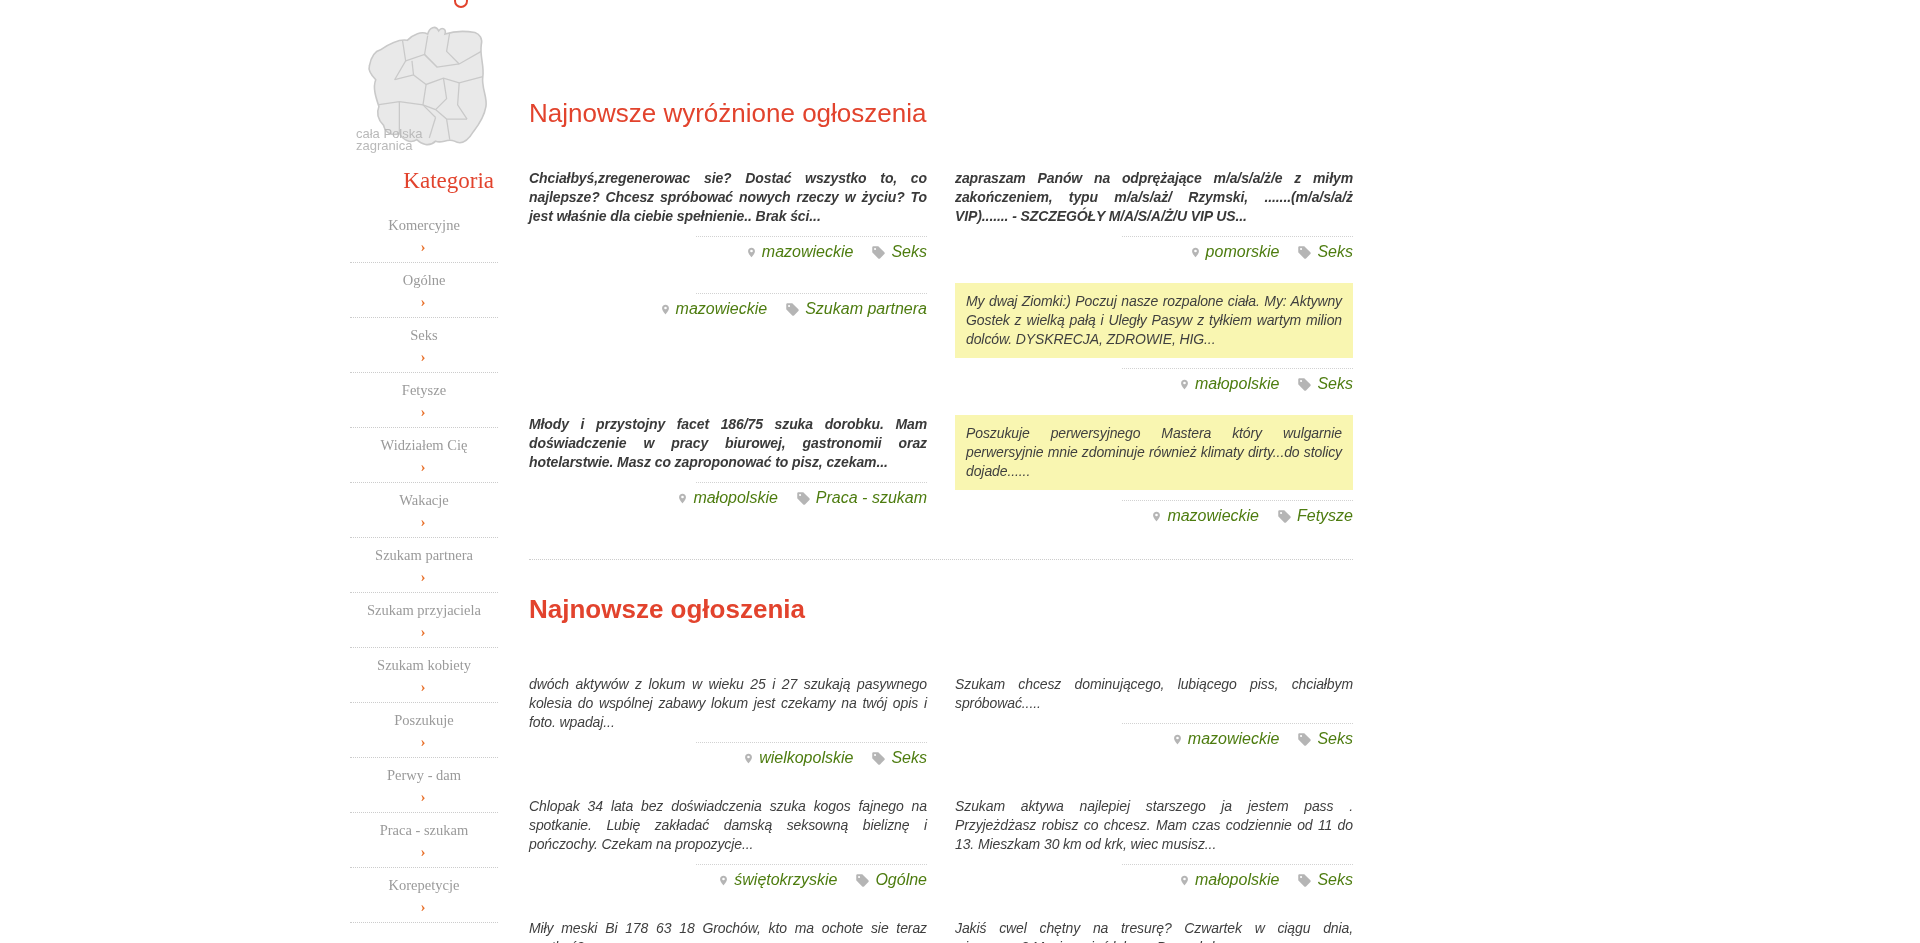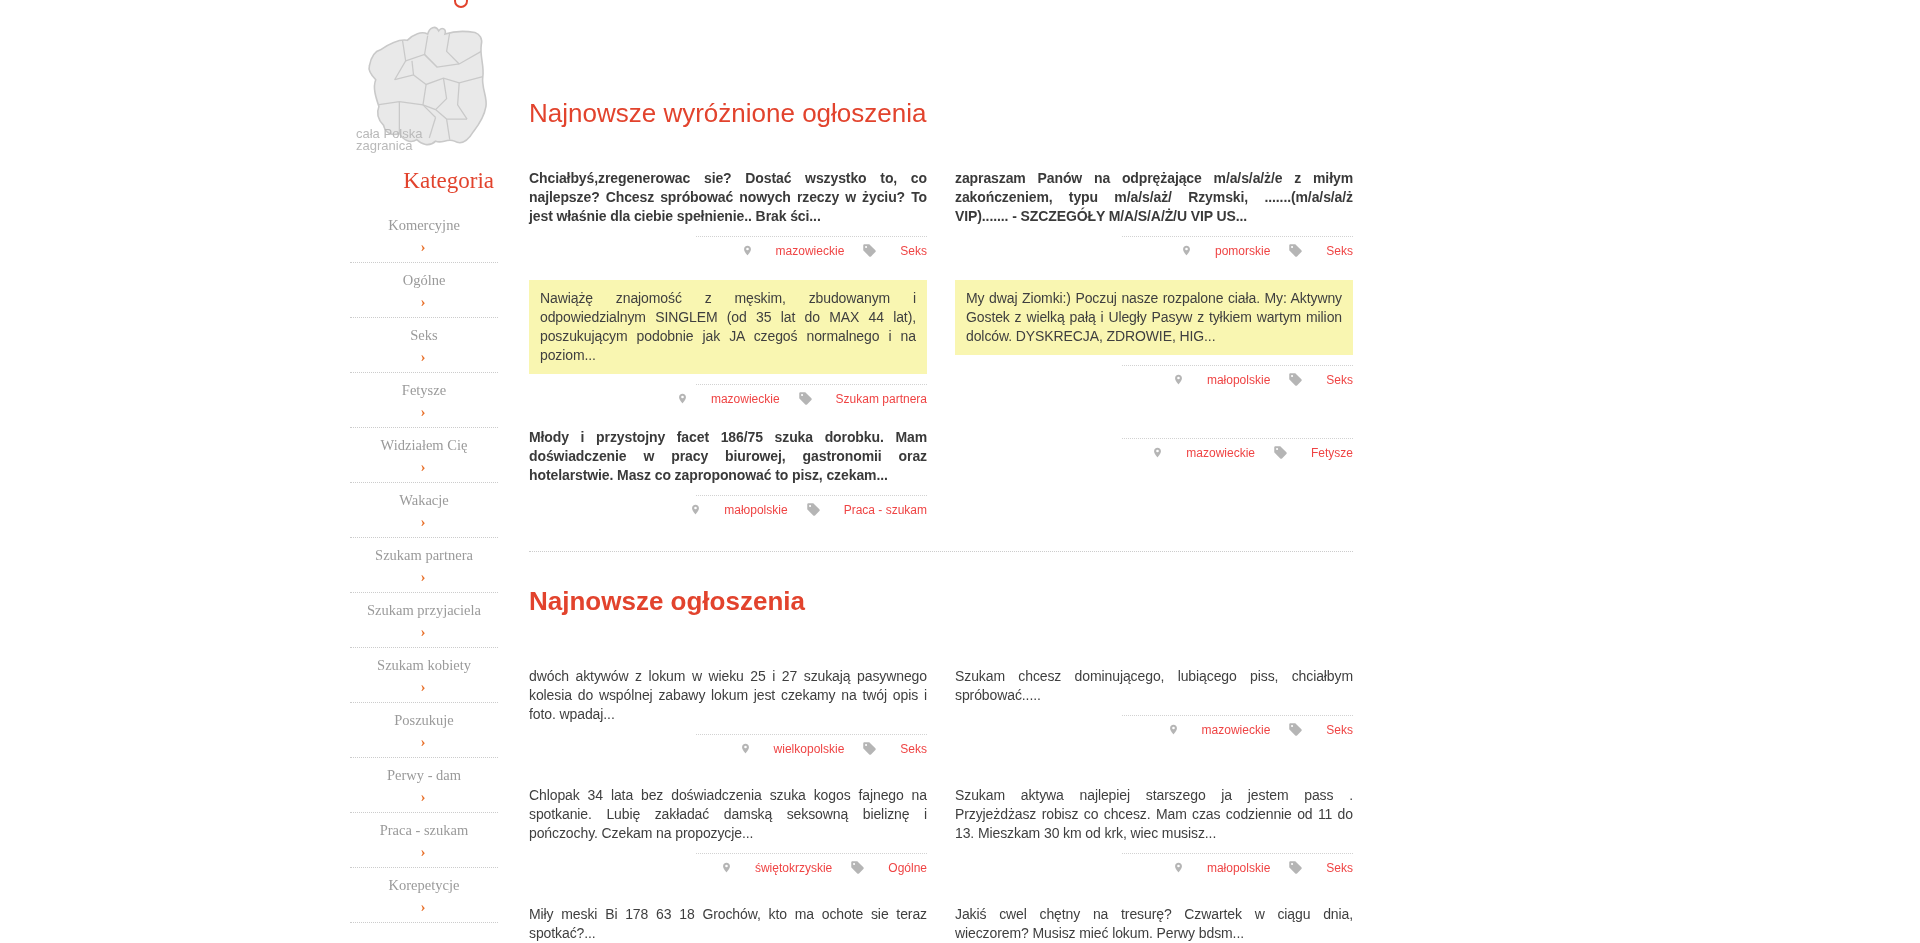--- a/index.html
+++ b/index.html
@@ -30,7 +30,7 @@
   .main{position:absolute;left:529px;top:0;width:824px;}
   .main h1{margin:98px 0 40px 0;font-size:26px;font-weight:400;color:#e2432d;}
   .main h1.second{margin:34px 0 50px 0;font-weight:bold;}
-  .ads-grid{display:grid;grid-template-columns:398px 398px;column-gap:28px;row-gap:22px;}
+  .ads-grid{display:grid;grid-template-columns:398px 398px;column-gap:28px;row-gap:22px;font-style:italic;}
   .ads-grid.latest{row-gap:30px;}
   .ad{cursor:pointer;}
   .ad-text{margin:0;font-size:14px;line-height:19px;text-align:justify;color:#3f3f3f;letter-spacing:-0.1px;}

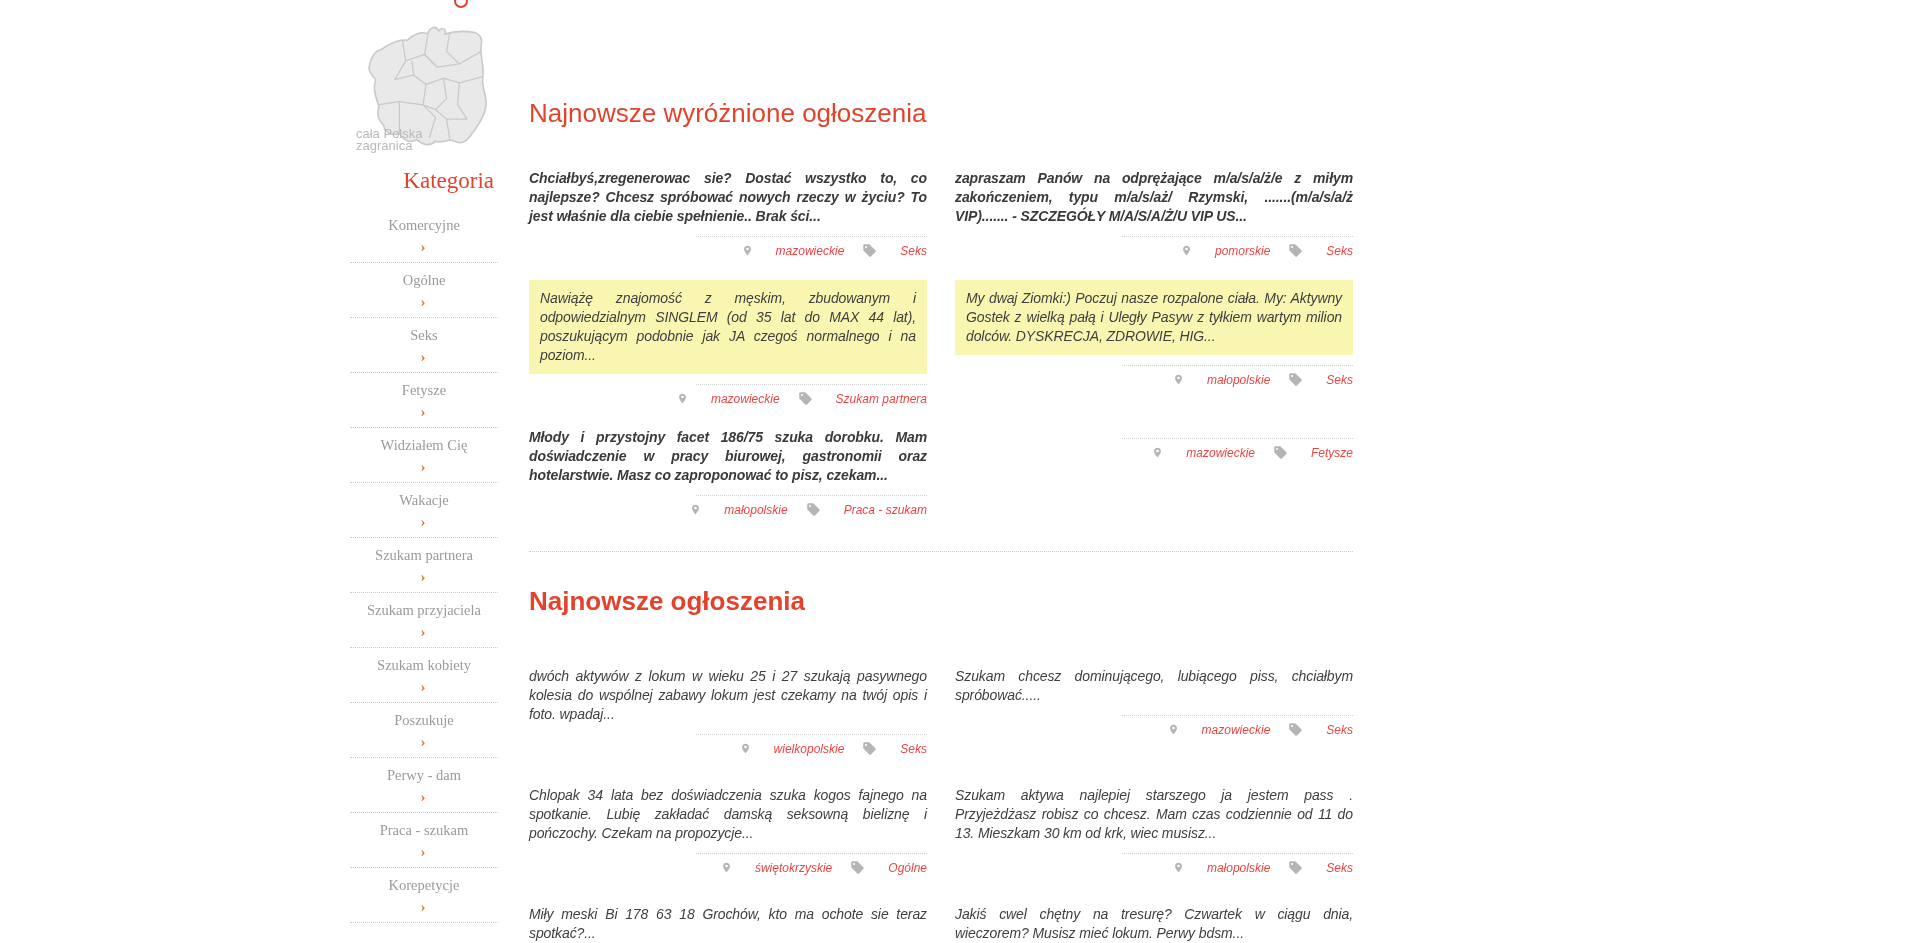--- a/index.html
+++ b/index.html
@@ -38,7 +38,7 @@
   .ad-highlight .ad-text{background:#f9f6b1;padding:9px 11px;}
   .ad-footer{width:58%;margin-left:auto;margin-top:10px;border-top:1px dotted #d2d2d2;
         padding-top:6px;display:flex;justify-content:flex-end;align-items:center;gap:18px;}
-  .tag{display:inline-flex;align-items:center;gap:23px;font-size:12px;color:#ef4444;white-space:nowrap;cursor:pointer;}
+  .tag{display:inline-flex;align-items:center;gap:5px;font-size:16px;color:#4d7c0f;white-space:nowrap;cursor:pointer;}
   .tag svg{flex:0 0 auto;}
 
   .section-divider{border:0;border-top:1px dotted #ccc;margin:34px 0 0 0;}

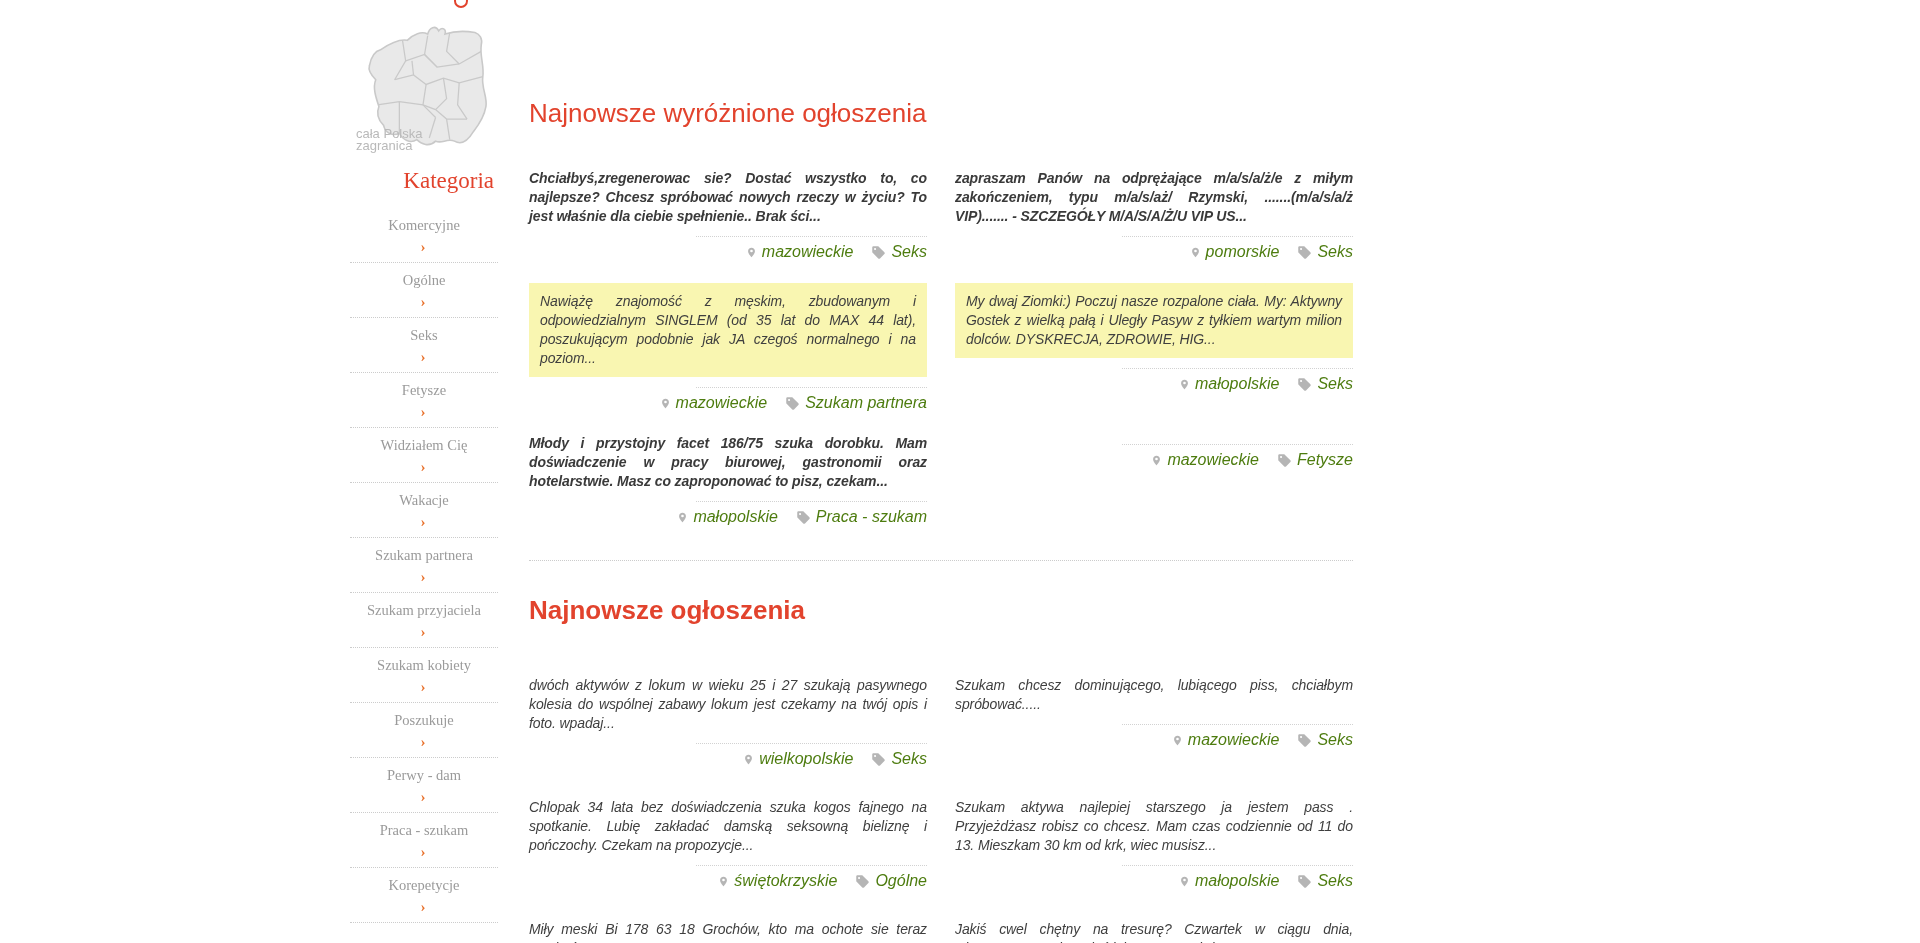--- a/index.html
+++ b/index.html
@@ -178,7 +178,6 @@
           </div>
         </article>
         <article class="ad ad-highlight">
-          <p class="ad-text">Nawiążę znajomość z męskim, zbudowanym i odpowiedzialnym SINGLEM (od 35 lat do MAX 44 lat), poszukującym podobnie jak JA czegoś normalnego i na poziom...</p>
           <div class="ad-footer">
             <span class="tag">
               <svg width="11" height="15" viewBox="0 0 24 24" fill="#b5b5b5">

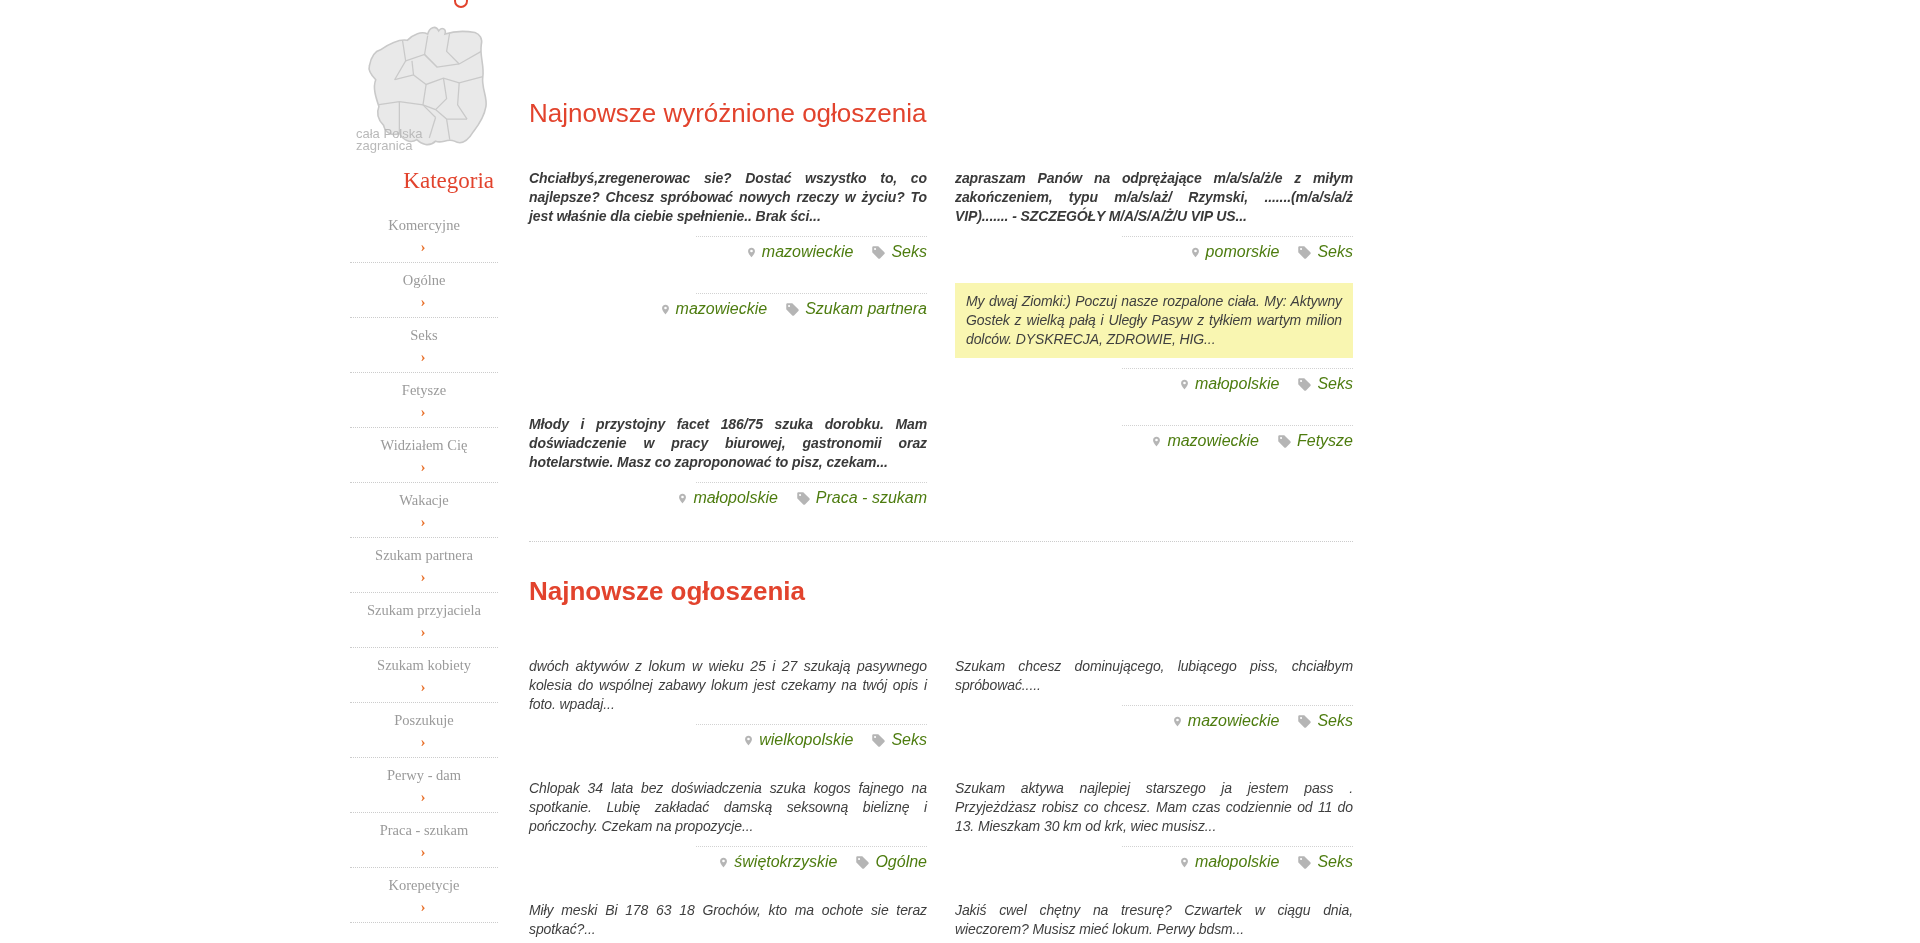--- a/index.html
+++ b/index.html
@@ -228,6 +228,7 @@
           </div>
         </article>
         <article class="ad ad-highlight">
+          <p class="ad-text">Poszukuje perwersyjnego Mastera który wulgarnie perwersyjnie mnie zdominuje również klimaty dirty...do stolicy dojade......</p>
           <div class="ad-footer">
             <span class="tag">
               <svg width="11" height="15" viewBox="0 0 24 24" fill="#b5b5b5">

